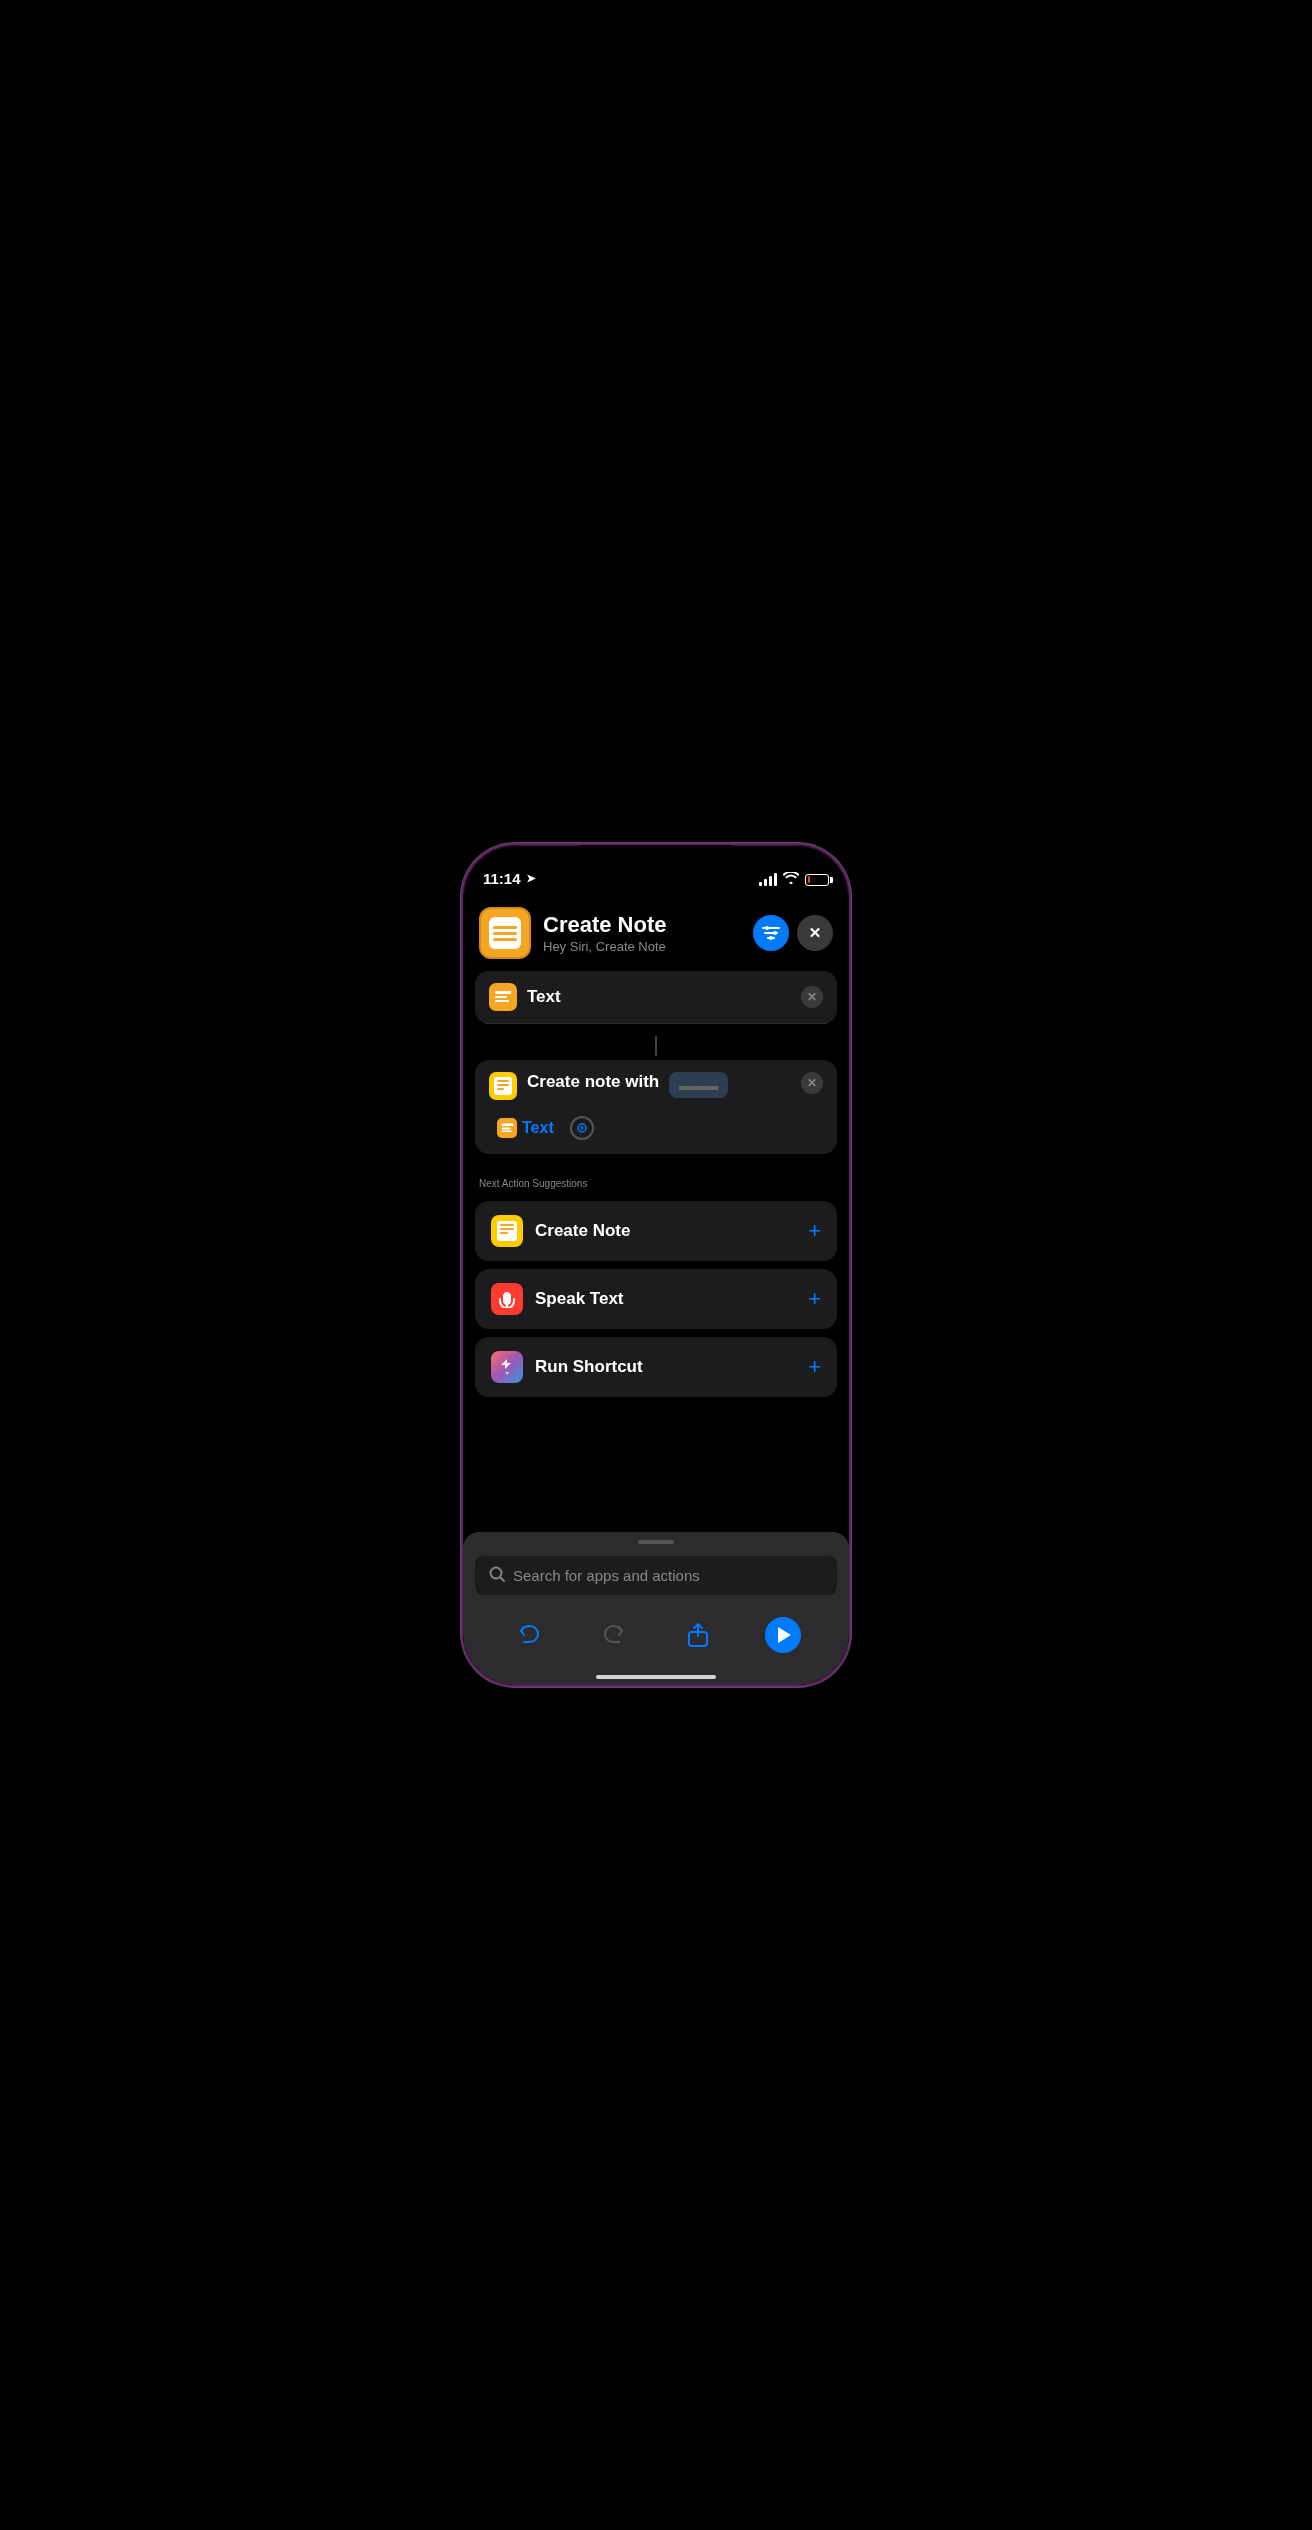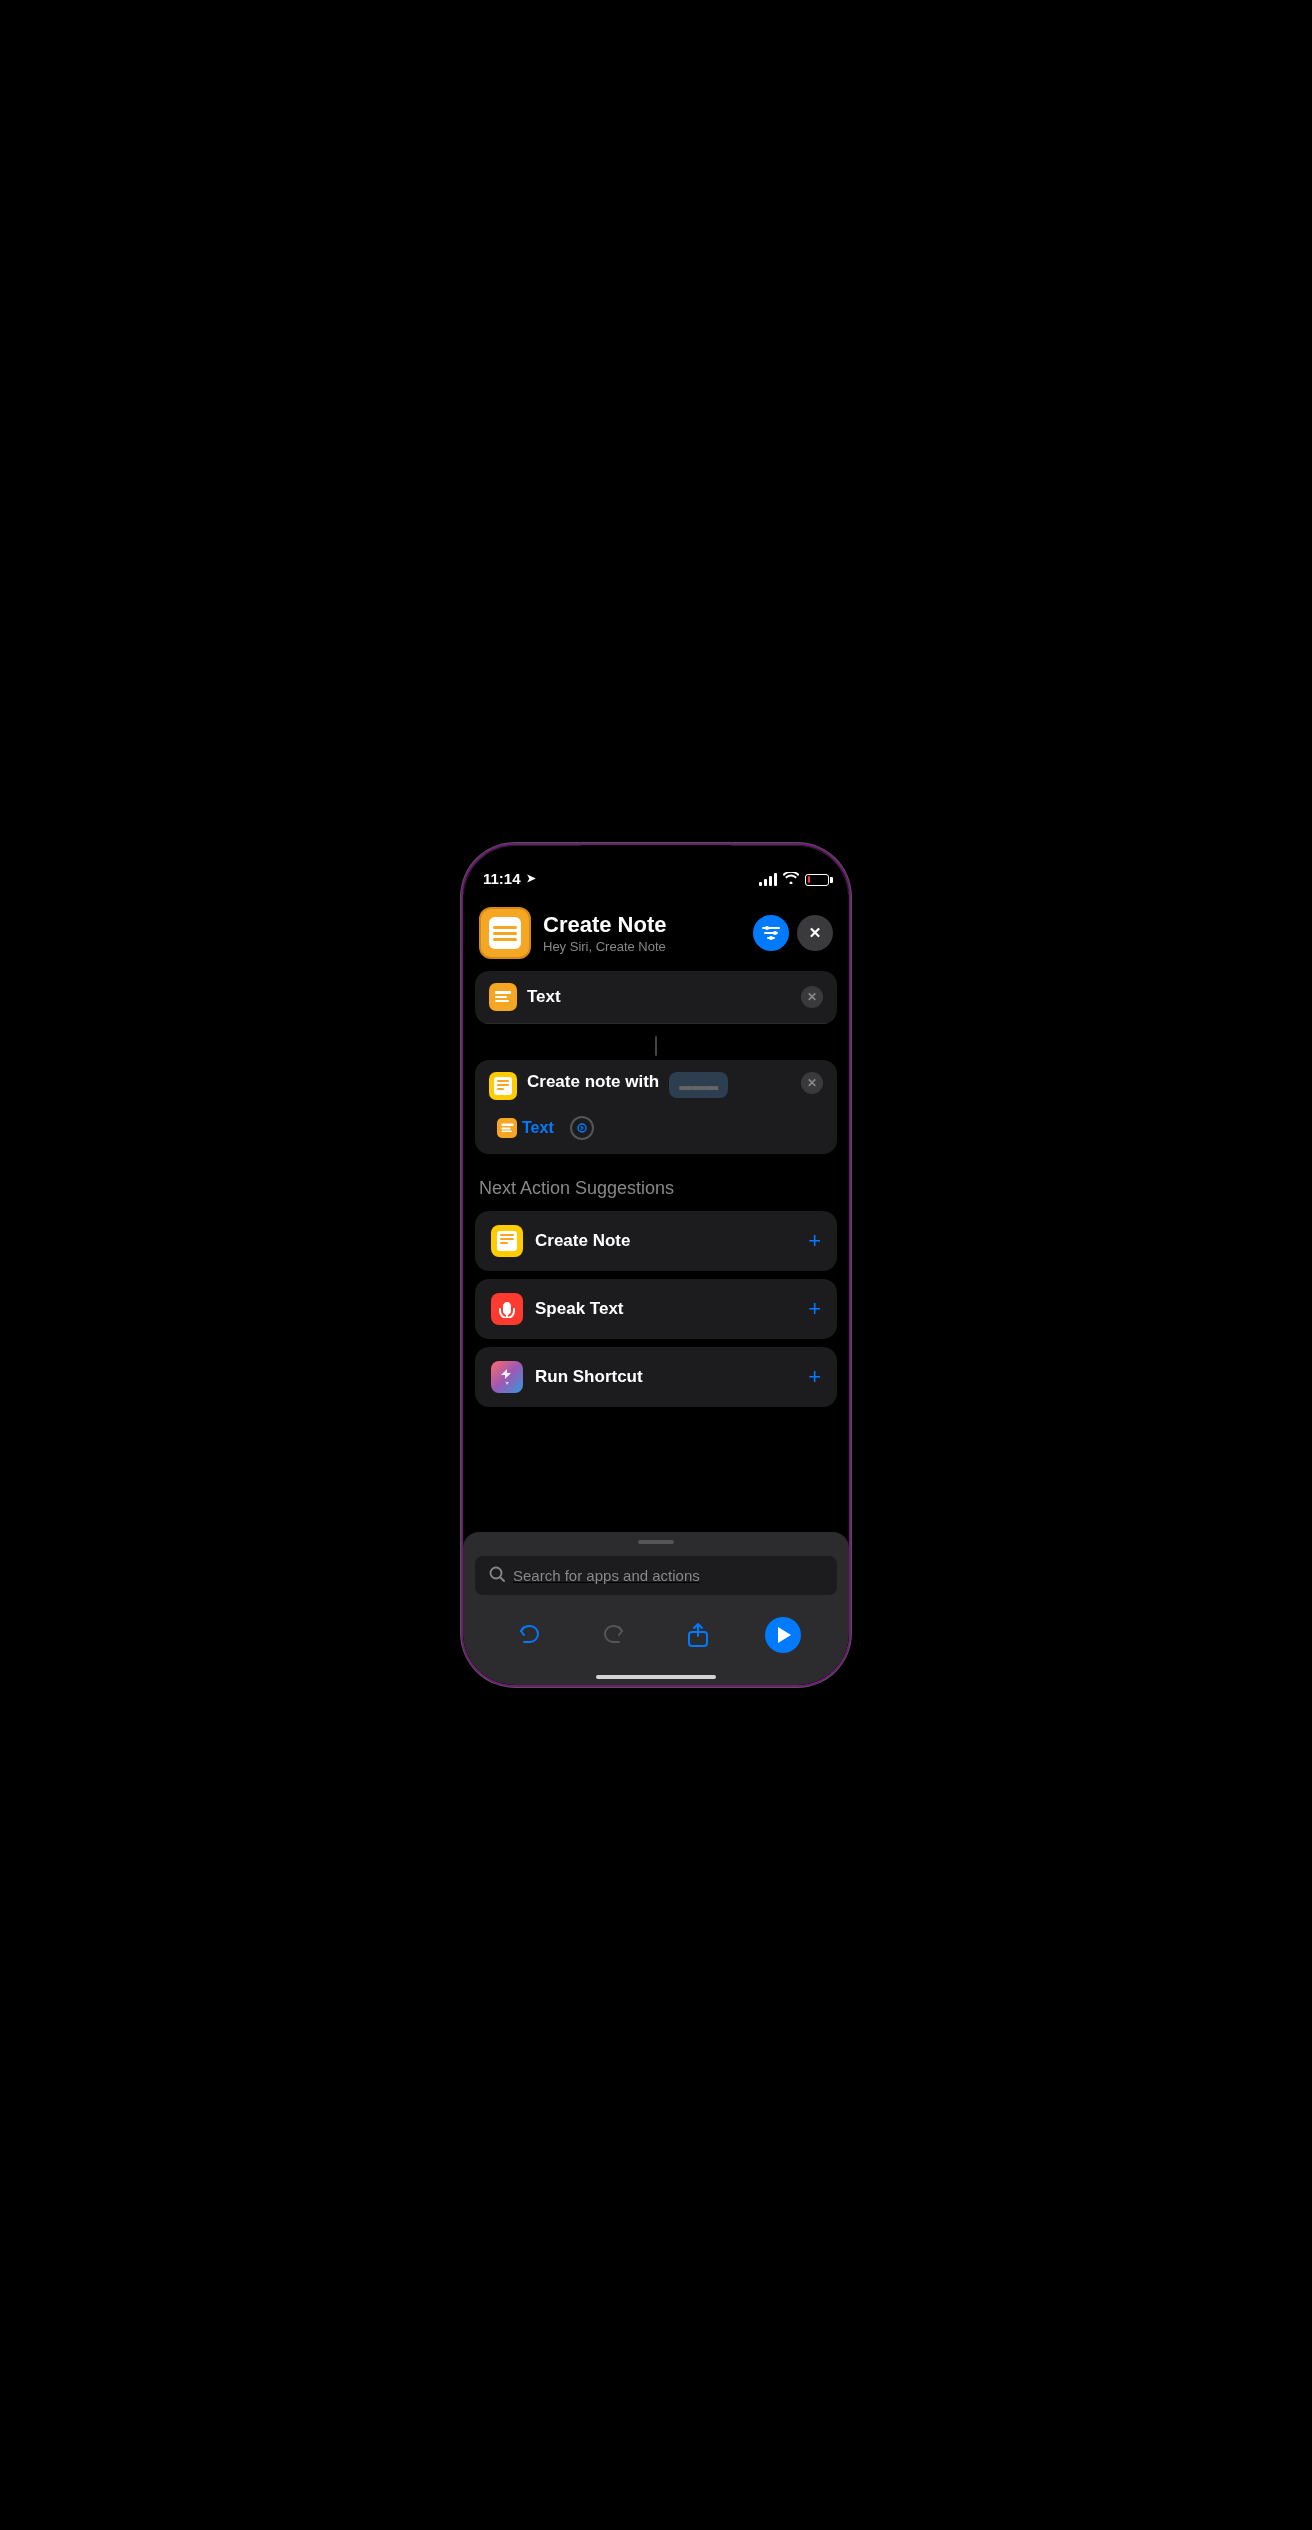--- a/index.html
+++ b/index.html
@@ -359,7 +359,7 @@
     }
 
     .suggestions-title {
-      font-size: 18px;
+      font-size: 10px;
       color: #888;
       font-weight: 500;
       margin-bottom: 12px;

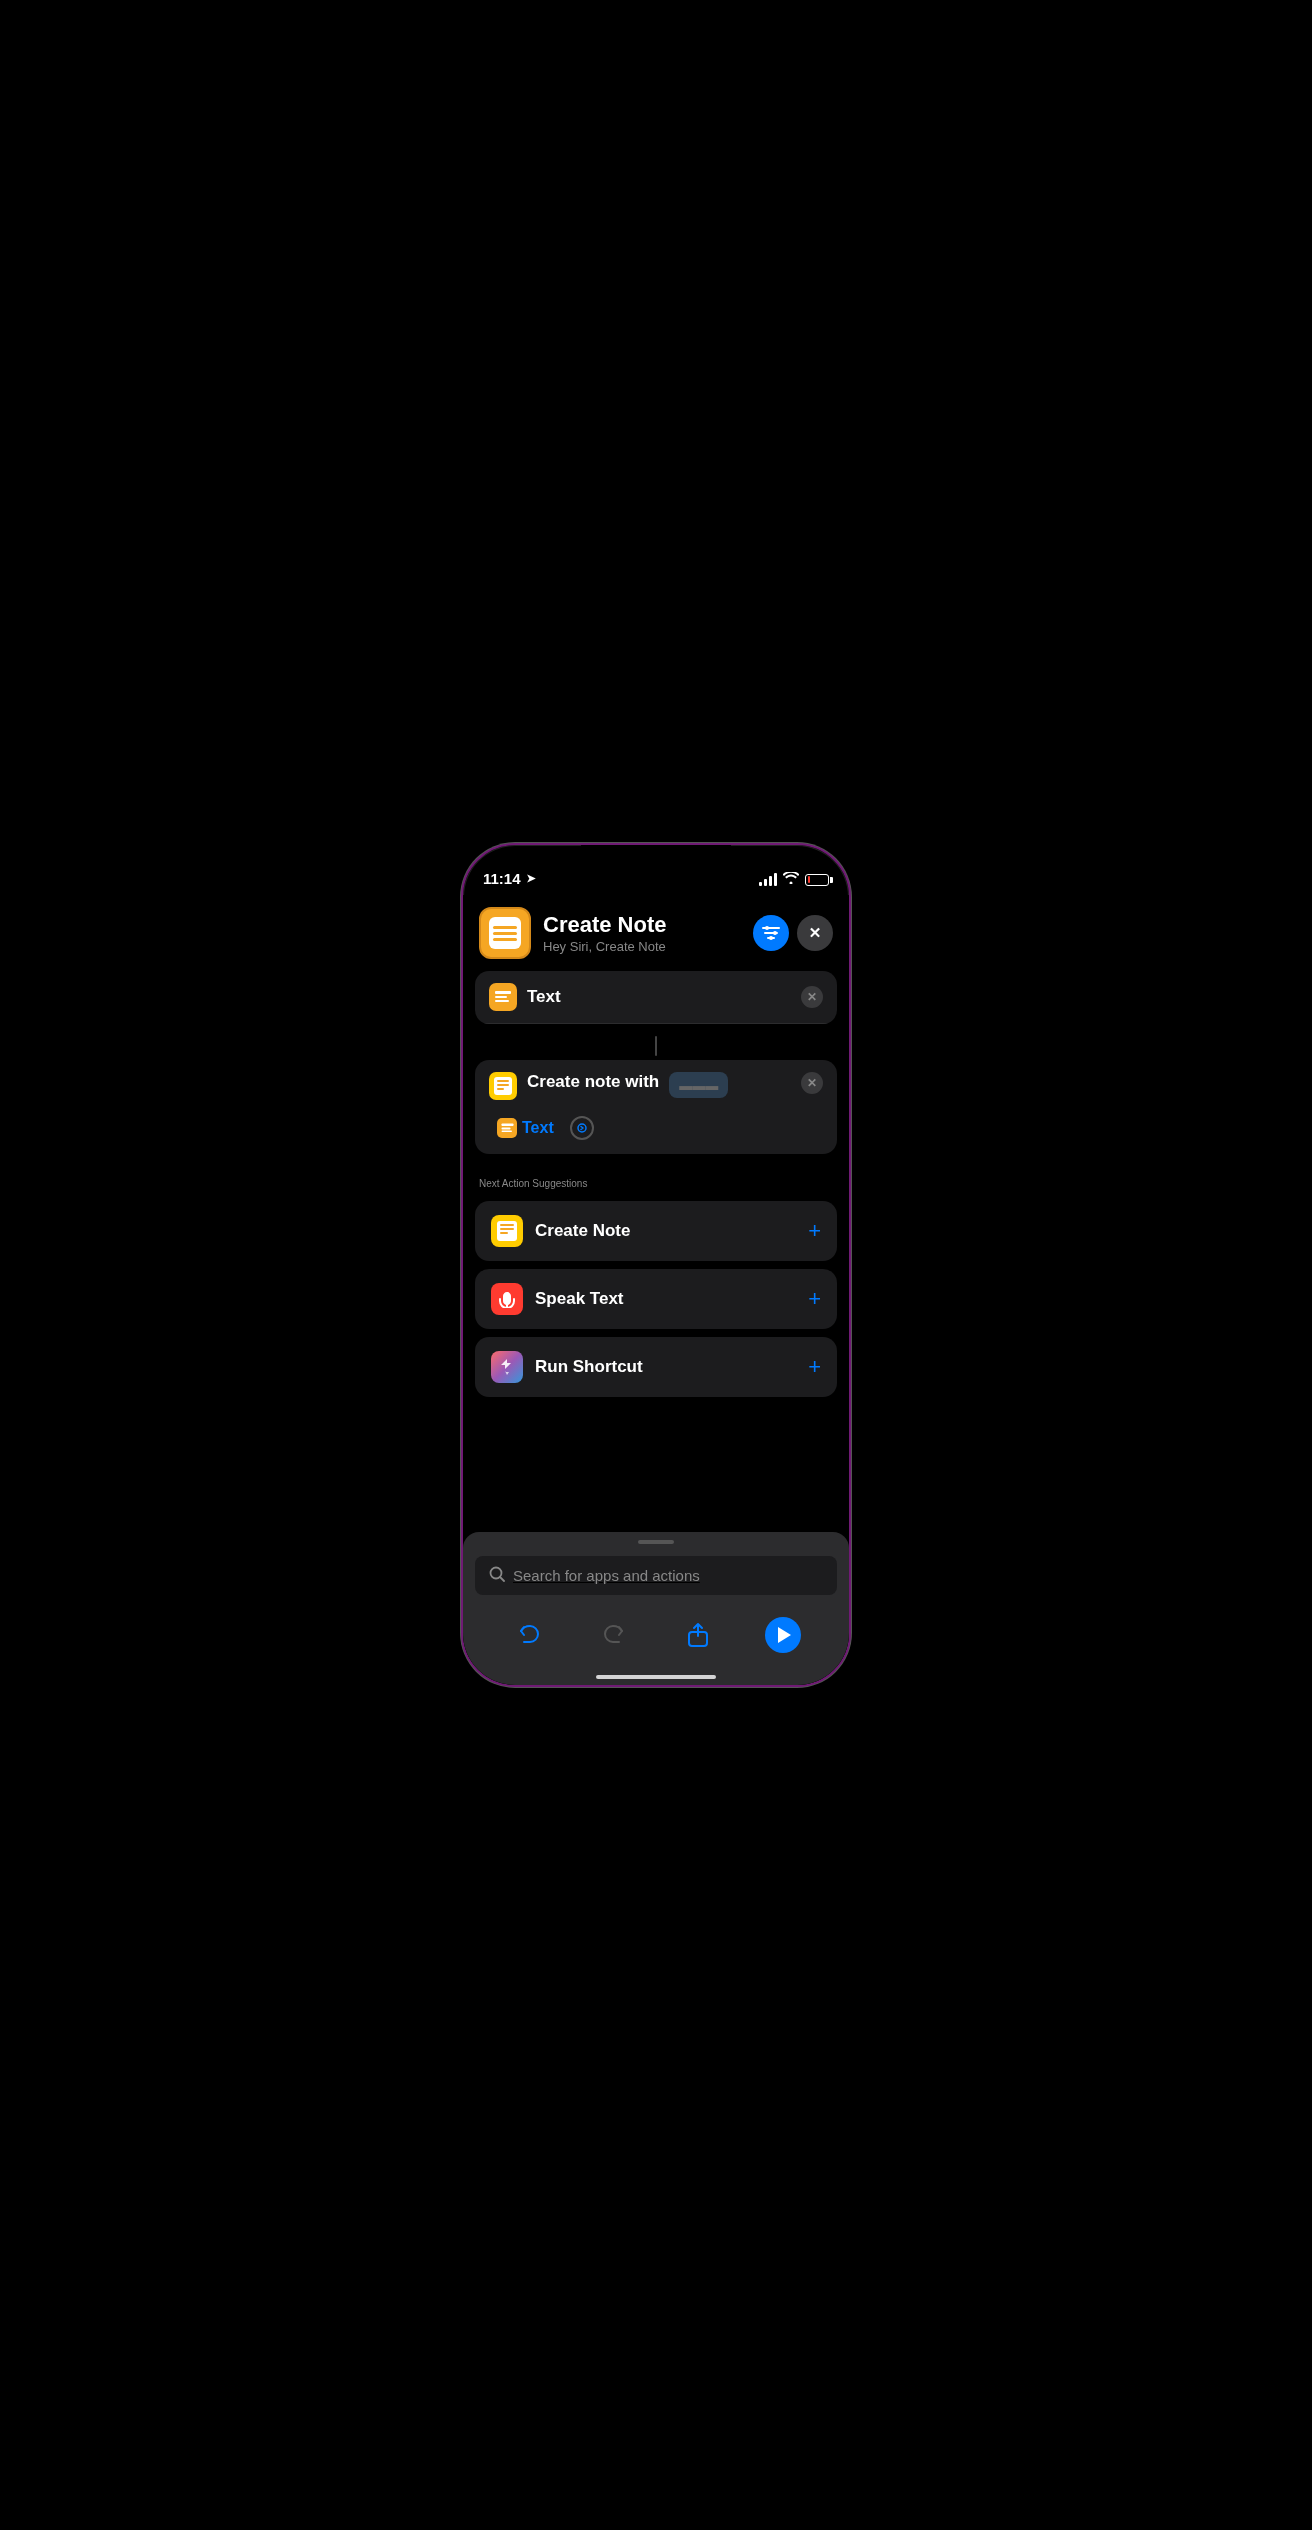--- a/index.html
+++ b/index.html
@@ -434,7 +434,6 @@
       display: flex;
       align-items: center;
       gap: 8px;
-      text-decoration: underline;
     }
 
     .search-icon {

